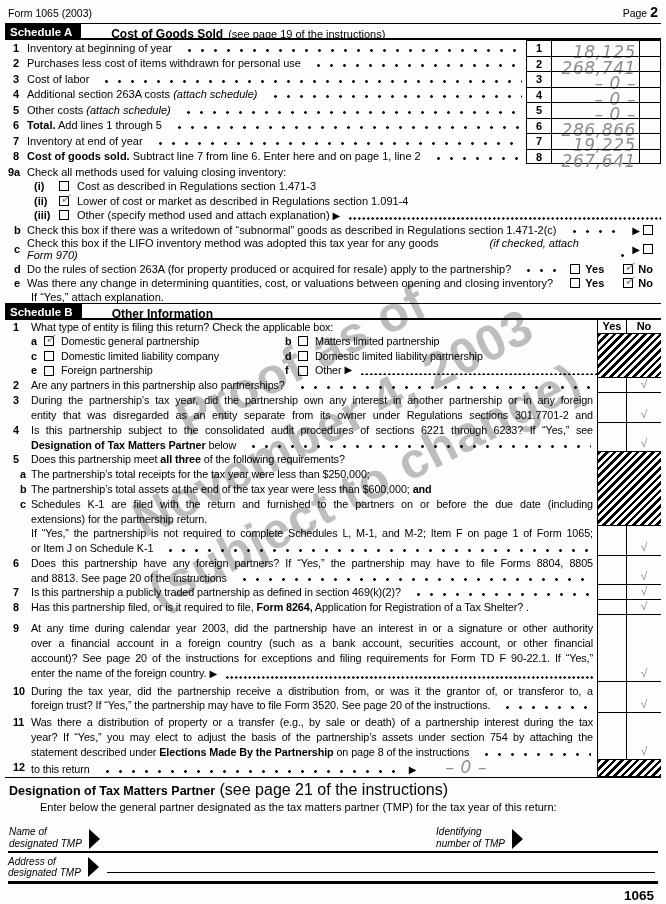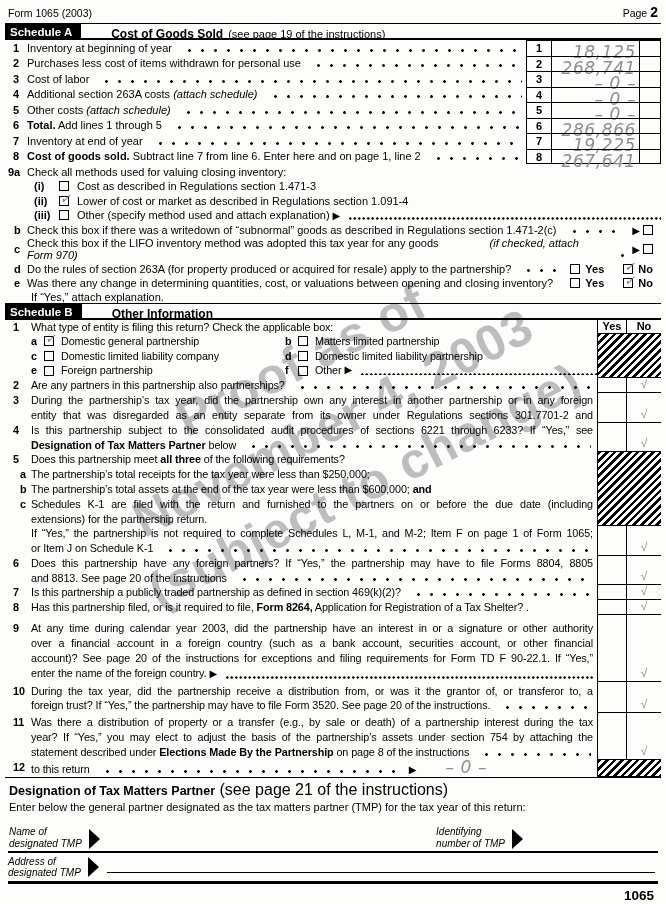--- a/index.html
+++ b/index.html
@@ -83,7 +83,7 @@
   .dhead { padding:2px 0 0 1px; font-size:12.5px; }
   .dhead .b { font-weight:bold; }
   .dhead .n { font-size:16px; }
-  .dintro { padding:2px 0 0 1px; }
+  .dintro { padding:2px 0 0 1px;margin-left:31px; }
   .tmp1 { display:flex; align-items:flex-end; border-bottom:2.2px solid #000; padding:13px 0 2px 1px; }
   .tmplbl { font-size:10px; line-height:11.5px; flex:none;font-style:italic; }
   .tri { width:0; height:0; border-left:11px solid #000; border-top:10px solid transparent;

